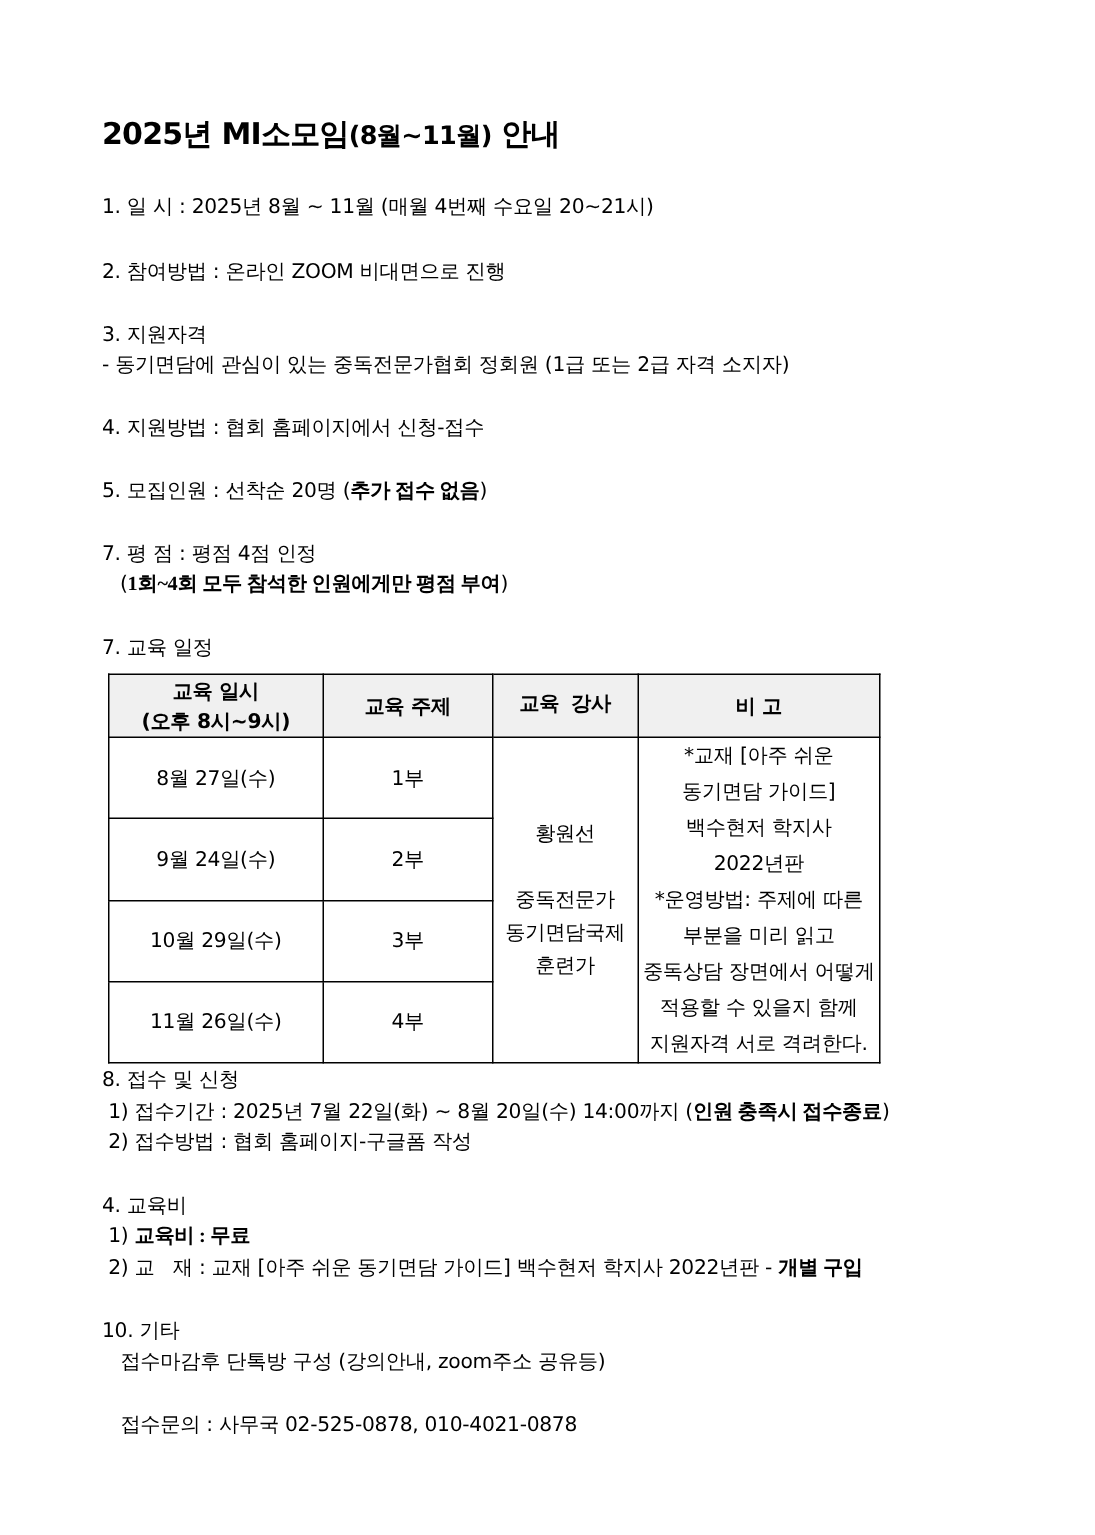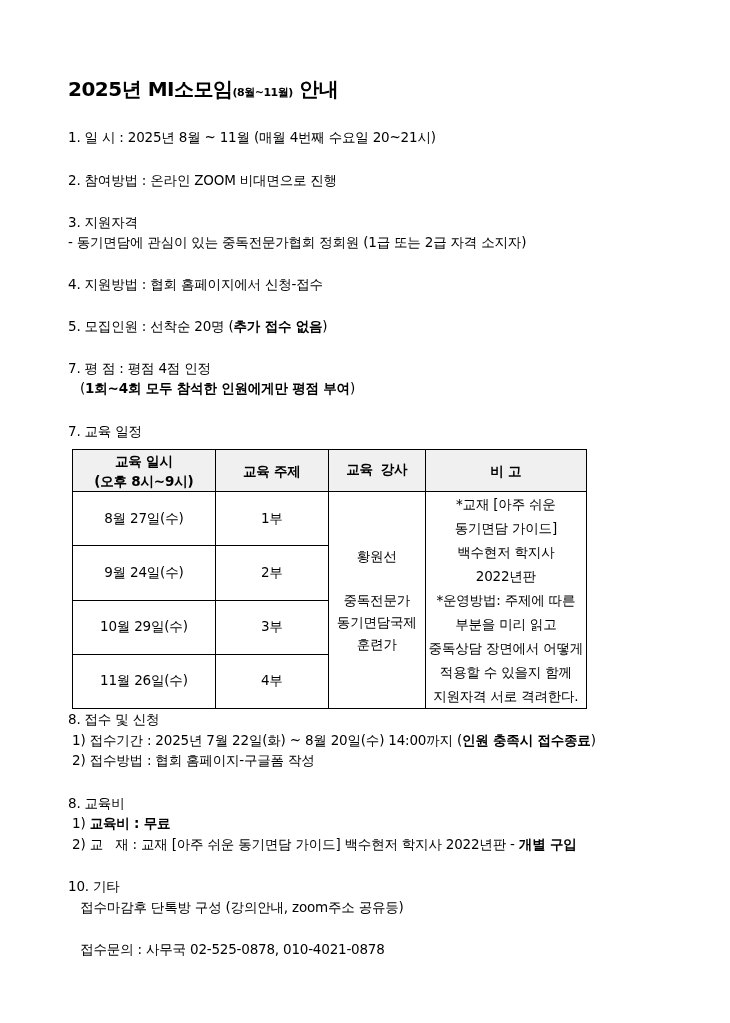--- a/index.html
+++ b/index.html
@@ -10,7 +10,7 @@
     }
     .line { position:absolute; left:68px; font-size:13.5px; white-space:nowrap; letter-spacing:-0.2px;text-align:center; }
     .title { position:absolute; left:68px; top:76px; font-size:20px; font-weight:bold; white-space:nowrap; letter-spacing:-0.5px; }
-    .title .small { font-size:11px; }
+    .title .small { font-size:17px; }
     b { font-weight:bold; }
     table.sched {
       position:absolute; left:72px; top:449px; width:515px;

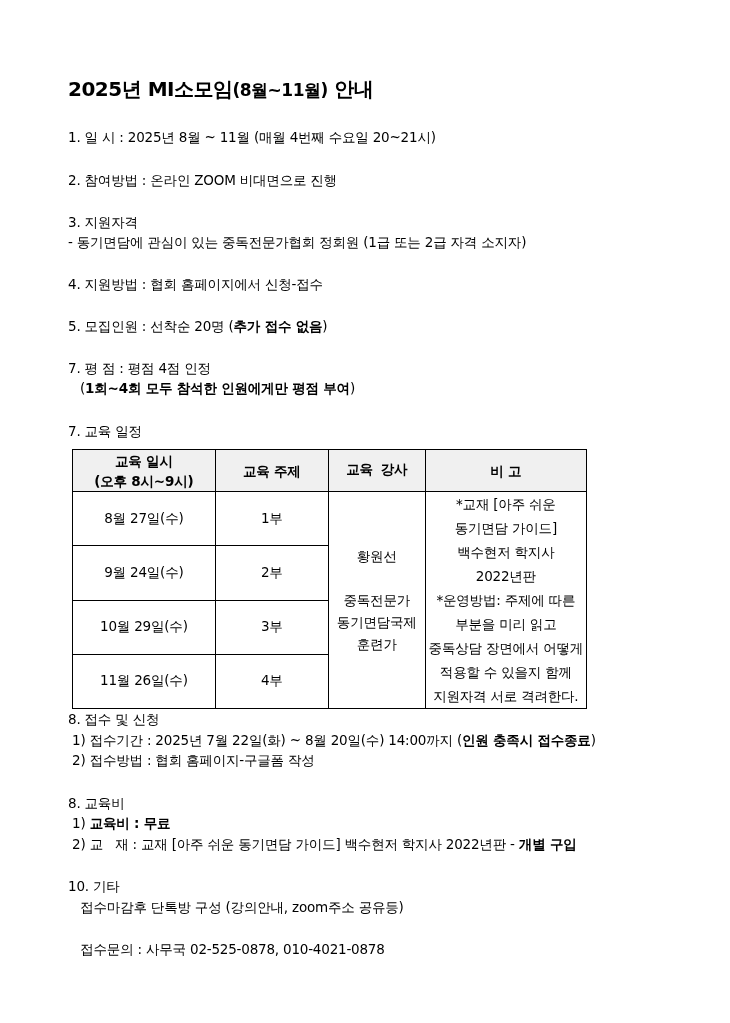--- a/index.html
+++ b/index.html
@@ -11,7 +11,7 @@
     .line { position:absolute; left:68px; font-size:13.5px; white-space:nowrap; letter-spacing:-0.2px;text-align:center; }
     .title { position:absolute; left:68px; top:76px; font-size:20px; font-weight:bold; white-space:nowrap; letter-spacing:-0.5px; }
     .title .small { font-size:17px; }
-    b { font-weight:bold; }
+    b { font-weight:bold;font-family:Liberation Serif, serif; }
     table.sched {
       position:absolute; left:72px; top:449px; width:515px;
       border-collapse:collapse; font-size:13.5px; letter-spacing:-0.2px;

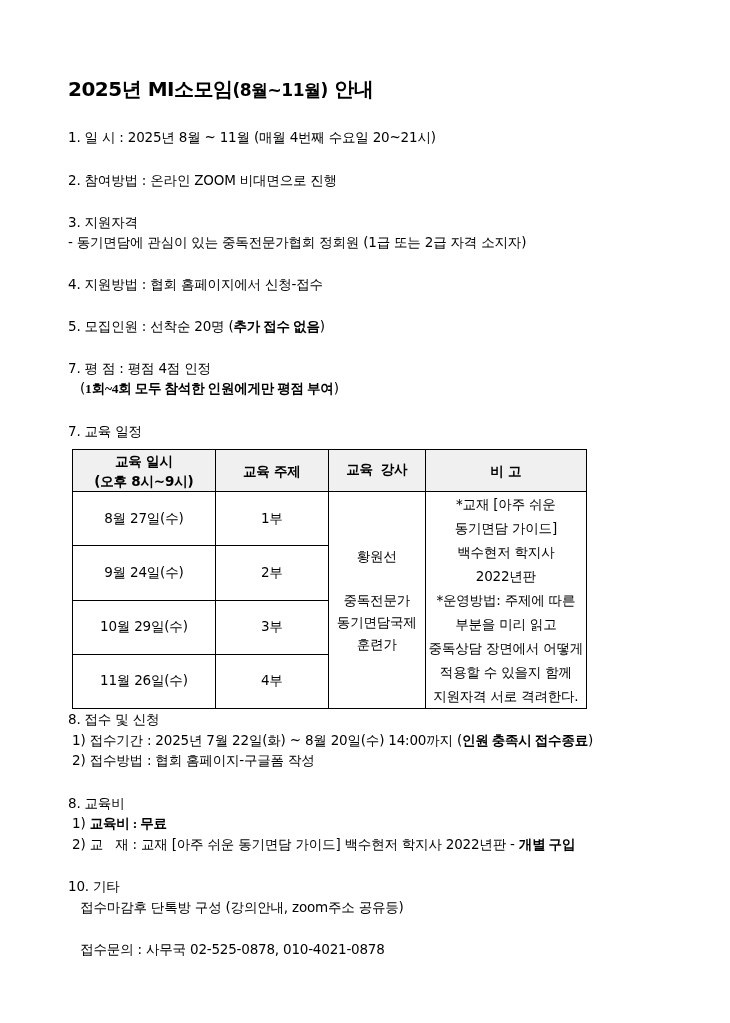--- a/index.html
+++ b/index.html
@@ -90,7 +90,7 @@
 <div class="line" style="top:732px; white-space:pre"><span> 1) 접수기간 : 2025년 7월 22일(화) ~ 8월 20일(수) 14:00까지 (</span><b>인원 충족시 접수종료</b><span>)</span></div>
 <div class="line" style="top:752px; white-space:pre"> 2) 접수방법 : 협회 홈페이지-구글폼 작성</div>
 
-<div class="line" style="top:795px">8. 교육비</div>
+<div class="line" style="top:795px">4. 교육비</div>
 <div class="line" style="top:815px; white-space:pre"><span> 1) </span><b>교육비 : 무료</b></div>
 <div class="line" style="top:836px; white-space:pre"><span> 2) 교   재 : 교재 [아주 쉬운 동기면담 가이드] 백수현저 학지사 2022년판 - </span><b>개별 구입</b></div>
 

